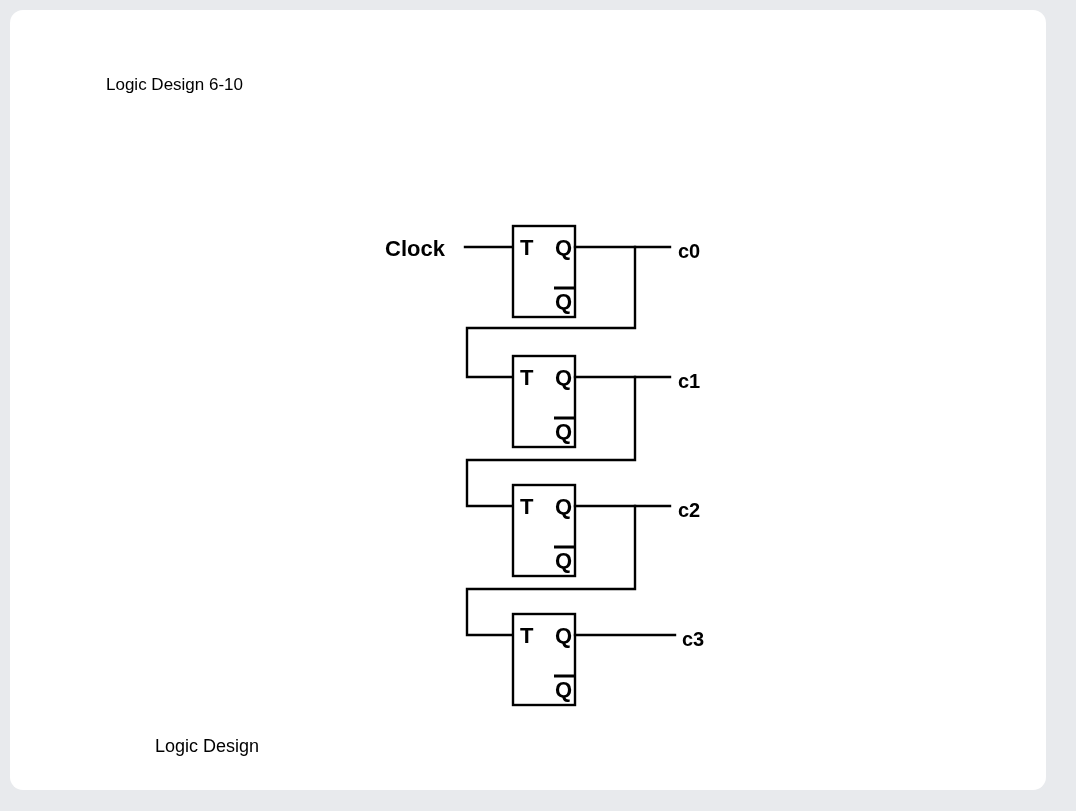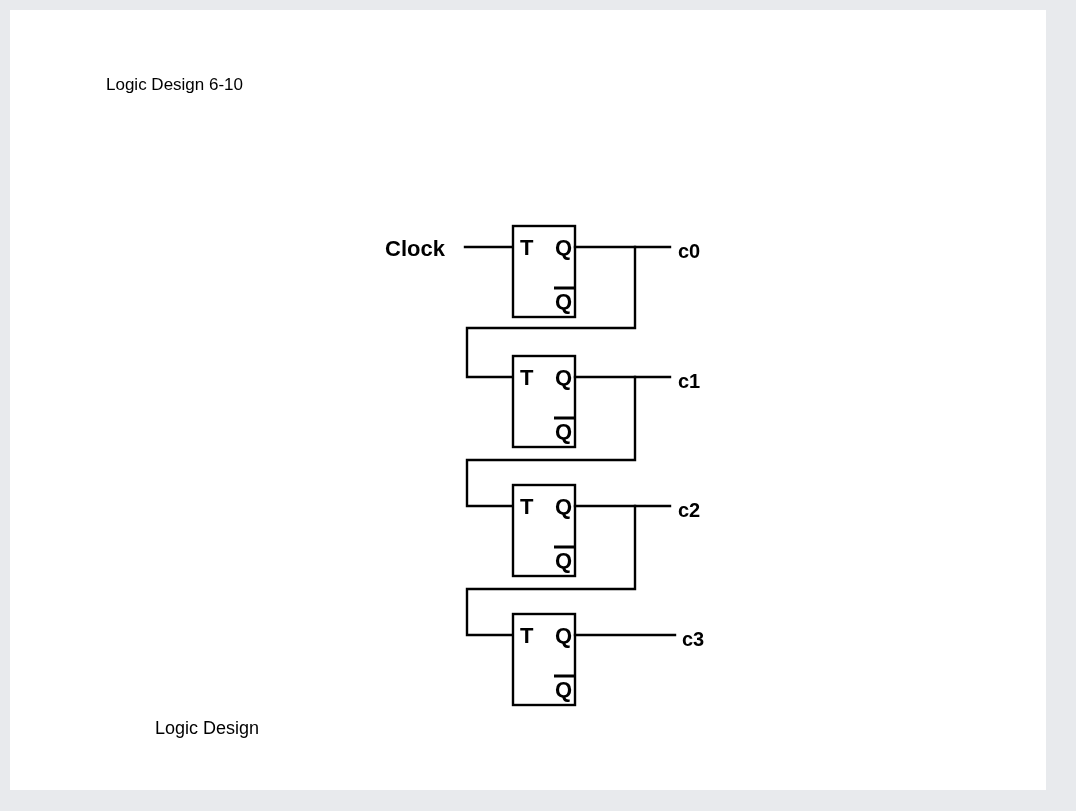--- a/index.html
+++ b/index.html
@@ -20,6 +20,7 @@
     width: 1036px;
     height: 780px;
     background: #ffffff;
+    border-radius: 13px;
   }
   #slide-title {
     position: absolute;

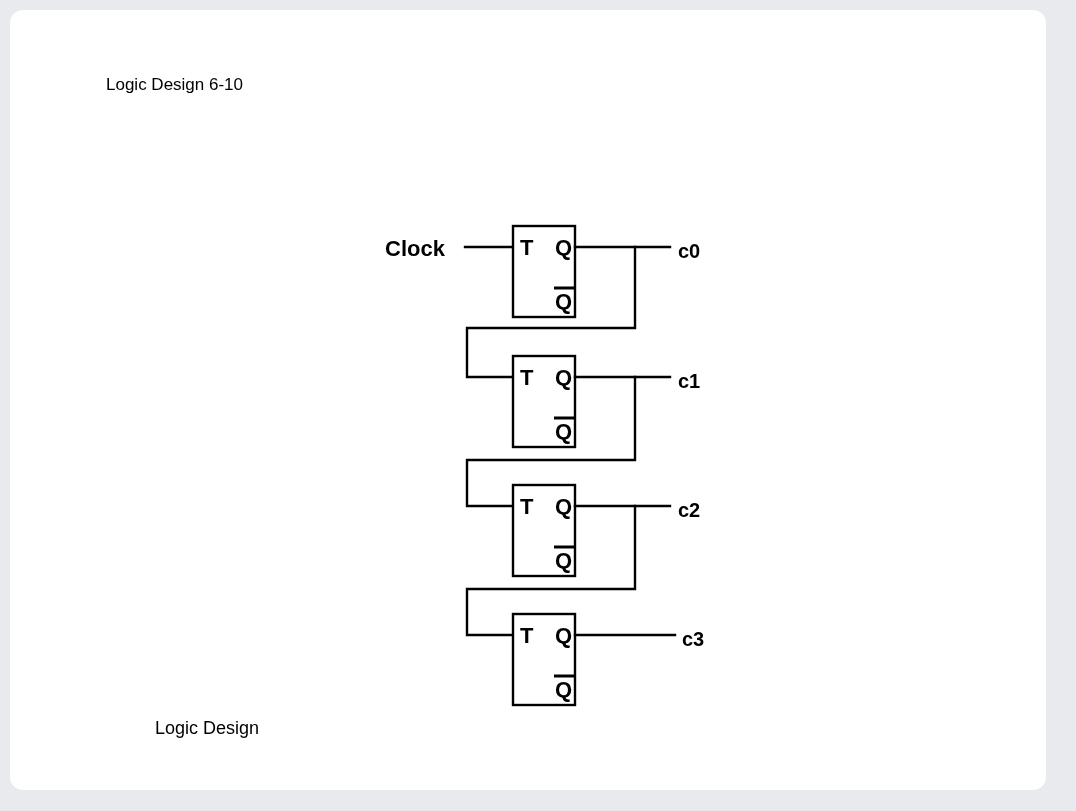--- a/index.html
+++ b/index.html
@@ -33,7 +33,7 @@
   #footer-left {
     position: absolute;
     left: 145px;
-    top: 708px;
+    top: 726px;
     font-size: 18px;
     color: #000000;
     white-space: nowrap;

